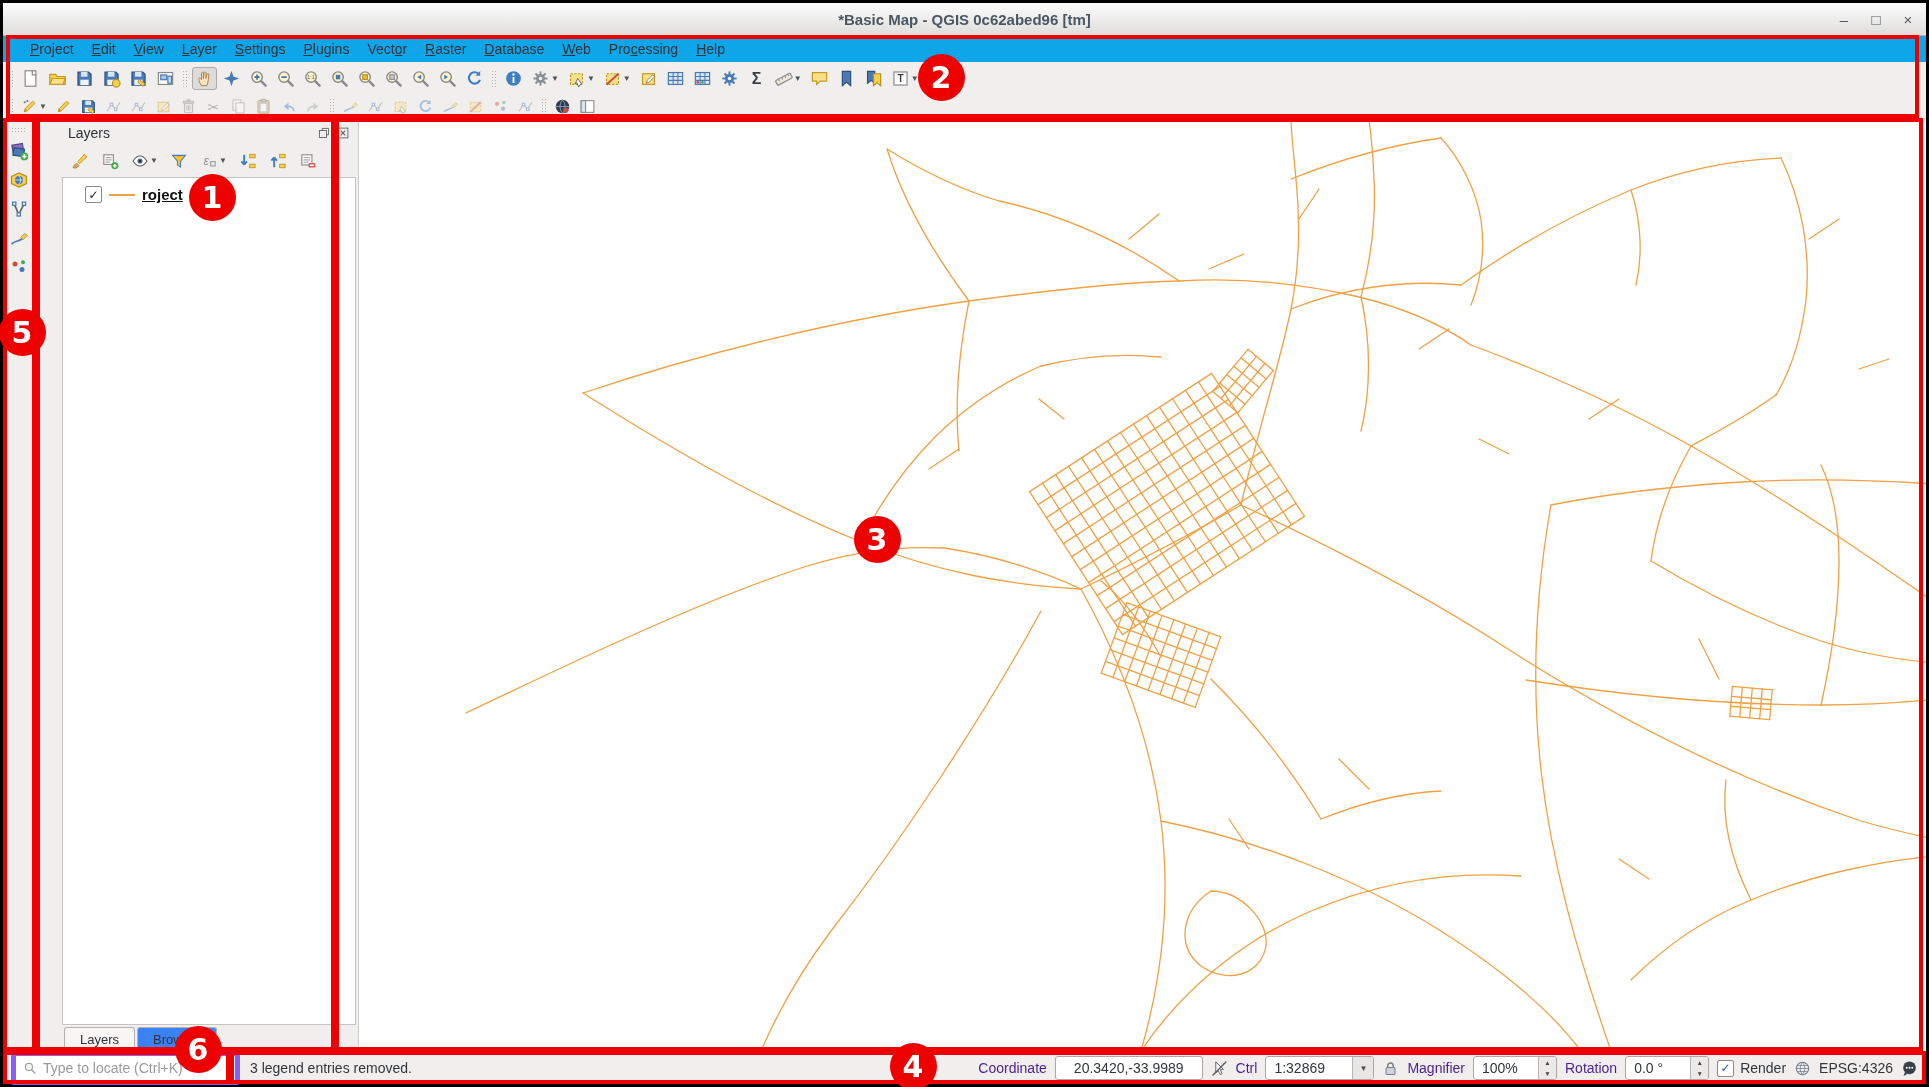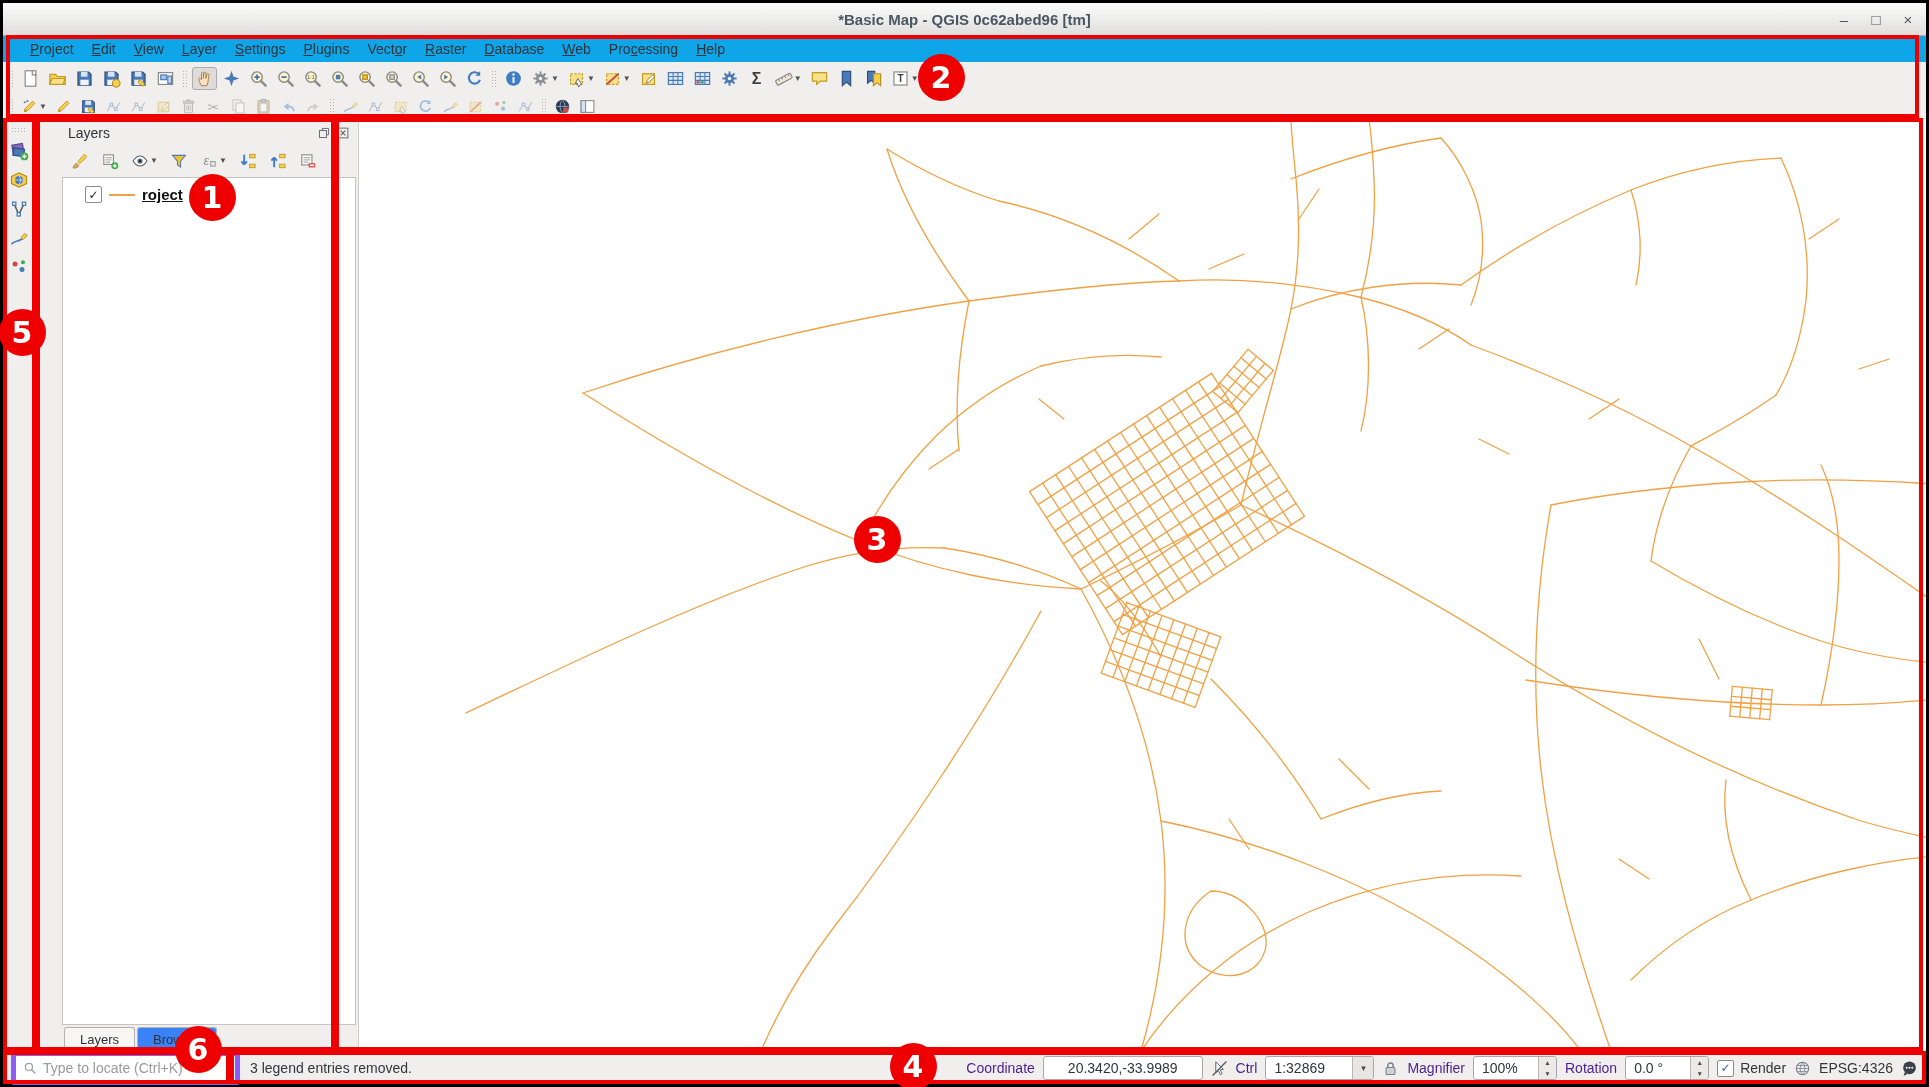--- a/index.html
+++ b/index.html
@@ -66,7 +66,7 @@
   .sb-label{color:#4c1d95;}
   .sb-box,.sb-combo,.sb-spin{height:24px;background:#fff;border:1px solid #a8a8a8;border-radius:3px;
     display:flex;align-items:center;box-sizing:border-box;}
-  .sb-box{padding:0 24px;}
+  .sb-box{padding:0 18px;}
   .sb-combo-text{padding:0 8px;min-width:70px;}
   .sb-combo-arrow{width:20px;height:100%;display:flex;align-items:center;justify-content:center;
     border-left:1px solid #b8b6b4;background:#e8e6e4;font-size:9px;color:#44484c;border-radius:0 2px 2px 0;}

